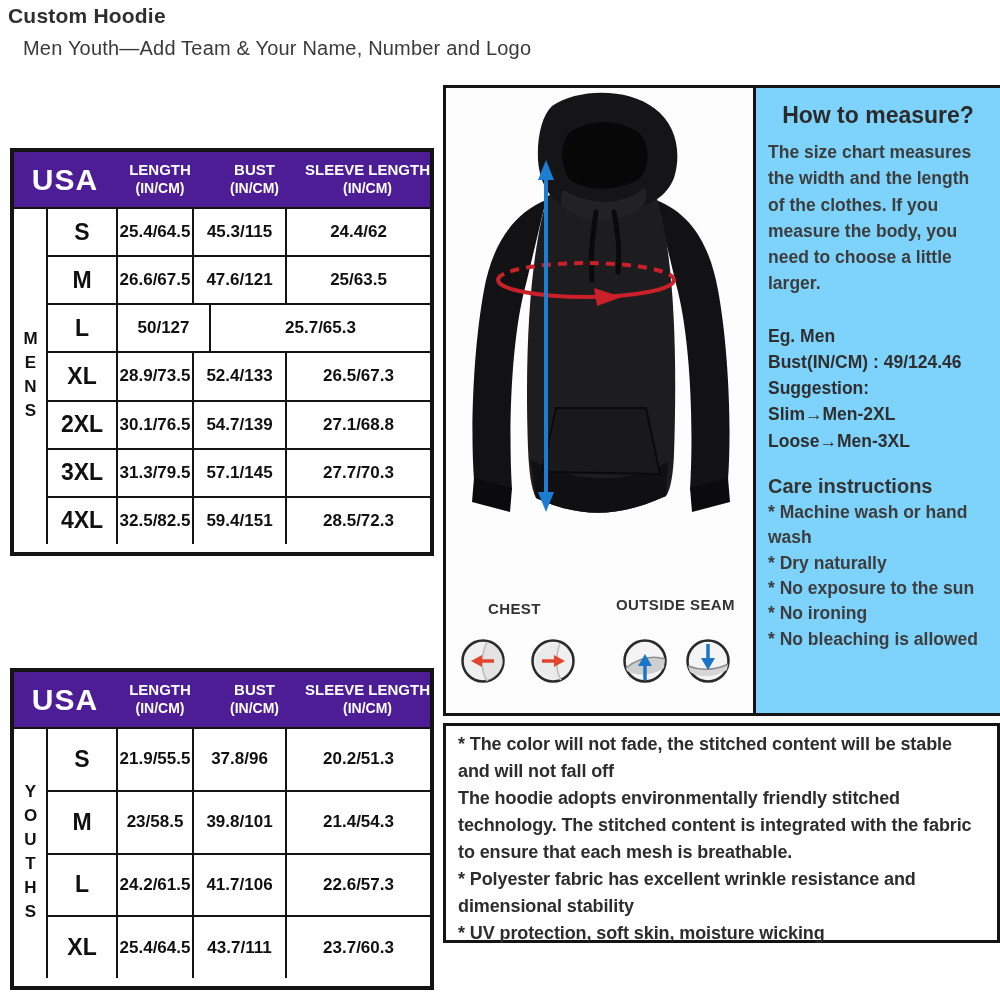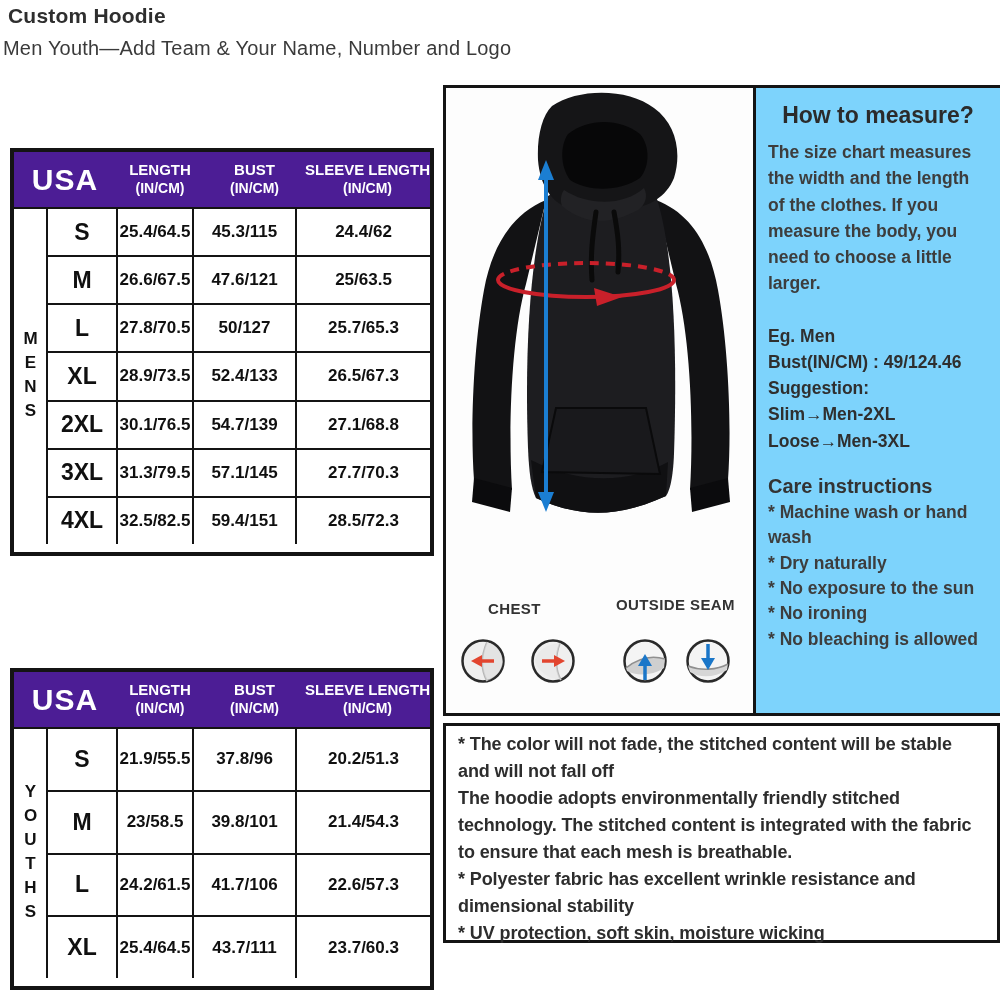--- a/index.html
+++ b/index.html
@@ -8,7 +8,7 @@
 
   
   .title{position:absolute;left:8px;top:4px;font-size:21px;font-weight:bold;color:#2e2e2e;letter-spacing:.2px;}
-  .subtitle{position:absolute;left:3px;top:37px;font-size:20px;color:#3a3a3a;letter-spacing:.2px;}
+  .subtitle{position:absolute;left:23px;top:37px;font-size:20px;color:#3a3a3a;letter-spacing:.2px;}
 
   
   .size-table{position:absolute;left:10px;width:424px;border:4px solid #141414;background:#fff;box-sizing:border-box;}

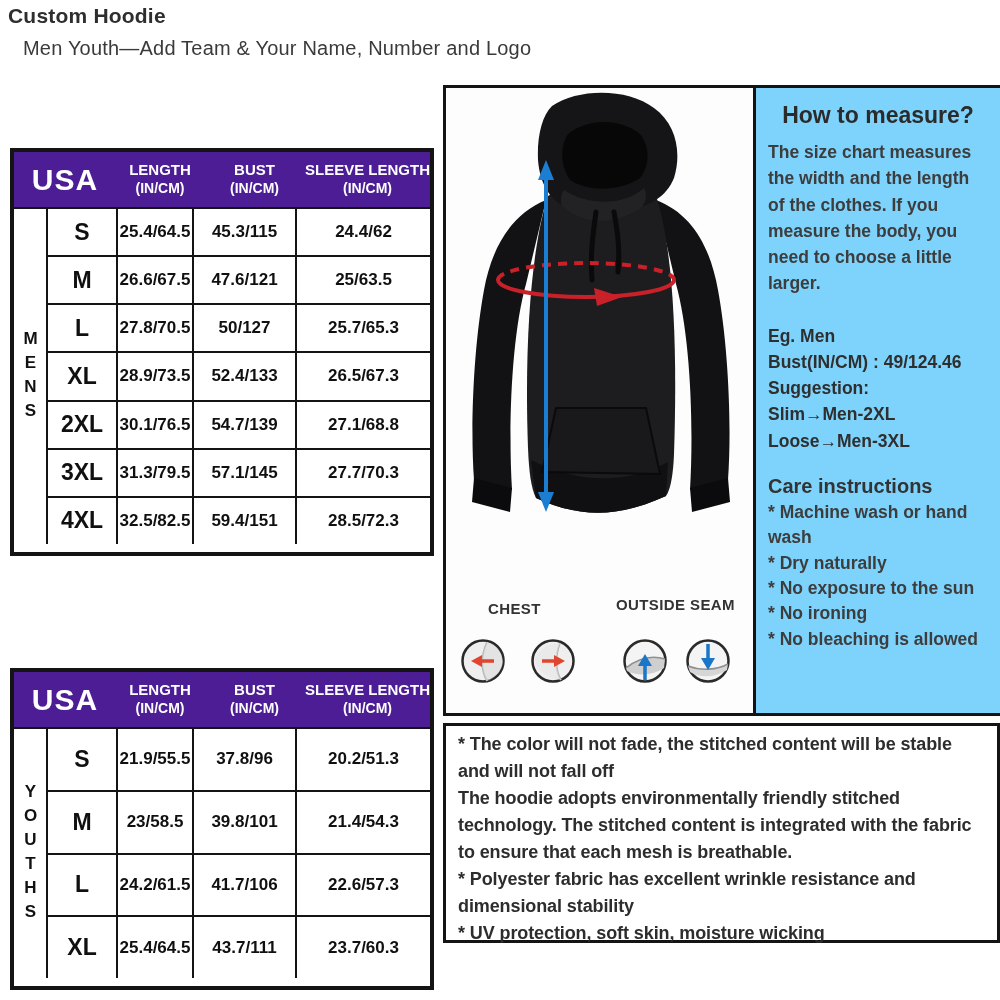--- a/index.html
+++ b/index.html
@@ -29,7 +29,7 @@
   .td{border-right:2px solid #141414;display:flex;align-items:center;justify-content:center;font-weight:bold;color:#101010;font-size:17px;box-sizing:border-box;text-align:center;}
   .td:last-child{border-right:none;}
   .td.size{width:70px;font-size:23px;}
-  .td.c1{width:76px;}.td.c2{width:103px;}.td.c3{flex:1;}
+  .td.c1{width:76px;}.td.c2{width:93px;}.td.c3{flex:1;}
 
   
   .product-panel{position:absolute;left:443px;top:85px;width:313px;height:631px;border:3px solid #141414;box-sizing:border-box;background:#fdfdfd;}

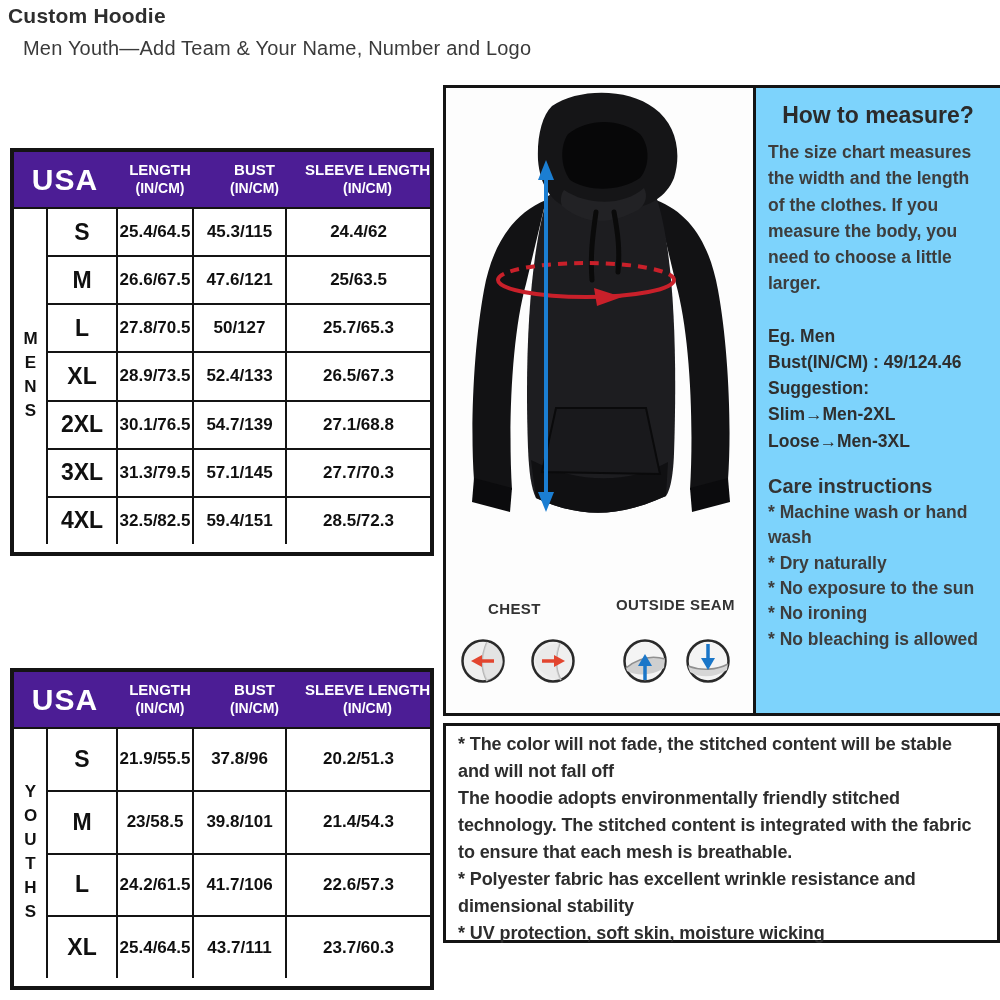--- a/index.html
+++ b/index.html
@@ -96,7 +96,6 @@
         </div>
         <div class="tr">
           <div class="td size">L</div>
-          <div class="td c1">27.8/70.5</div>
           <div class="td c2">50/127</div>
           <div class="td c3">25.7/65.3</div>
         </div>

